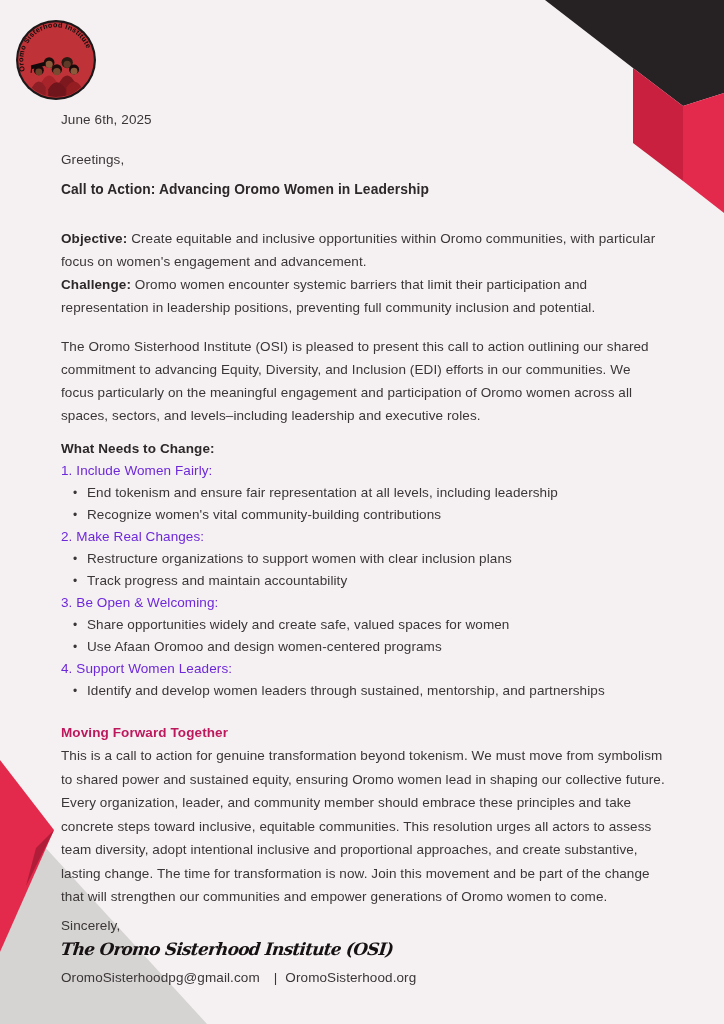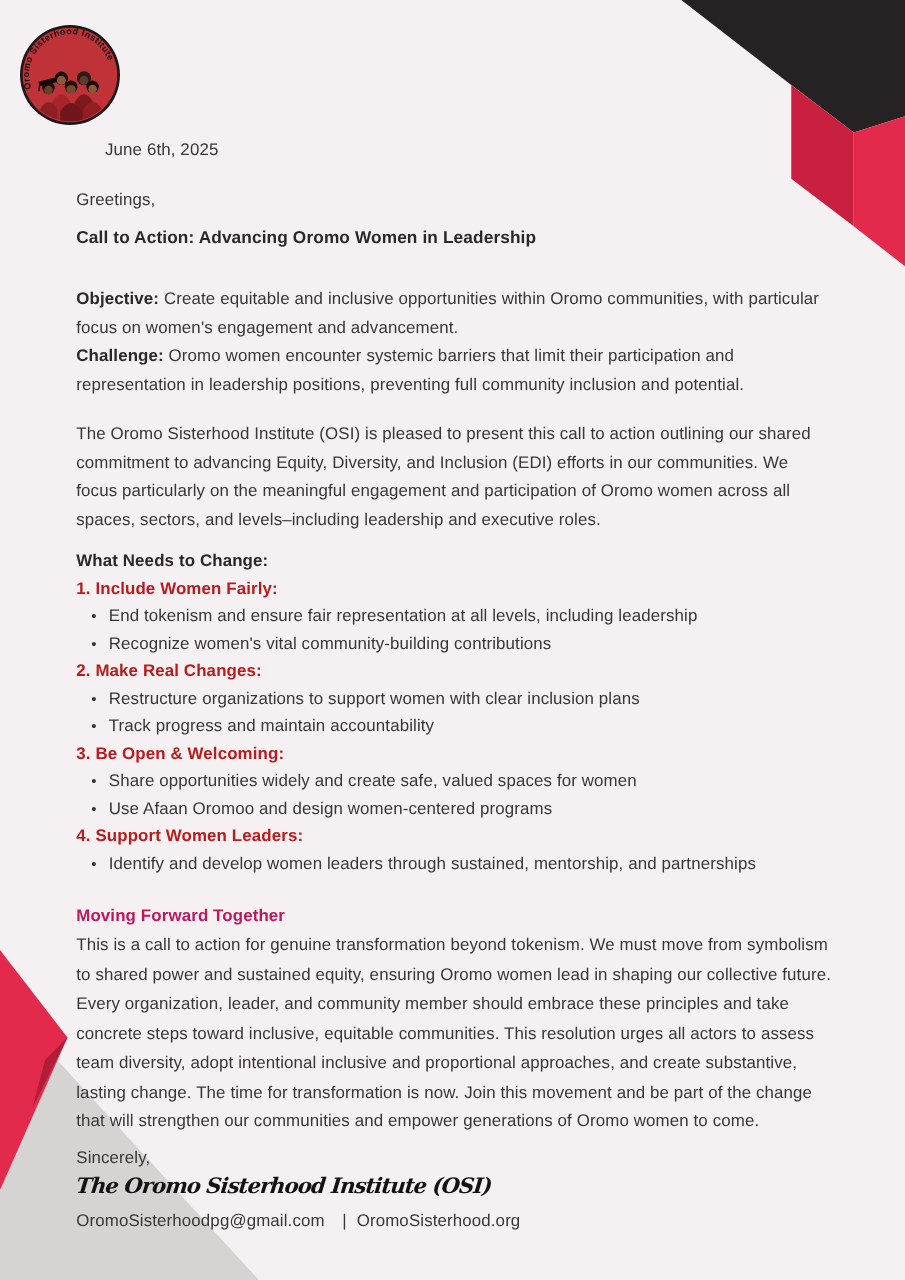--- a/index.html
+++ b/index.html
@@ -24,7 +24,7 @@
     position: absolute; left: 61px; top: 108px; width: 606px; z-index: 1;
     font-size: 13.5px; line-height: 23px; letter-spacing: 0.1px;
   }
-  .date { margin-bottom: 17px; margin-left: 23px; }
+  .date { margin-bottom: 17px; }
   .greeting { margin-bottom: 7px; }
   .title {
     margin-top: 7px; margin-bottom: 0;

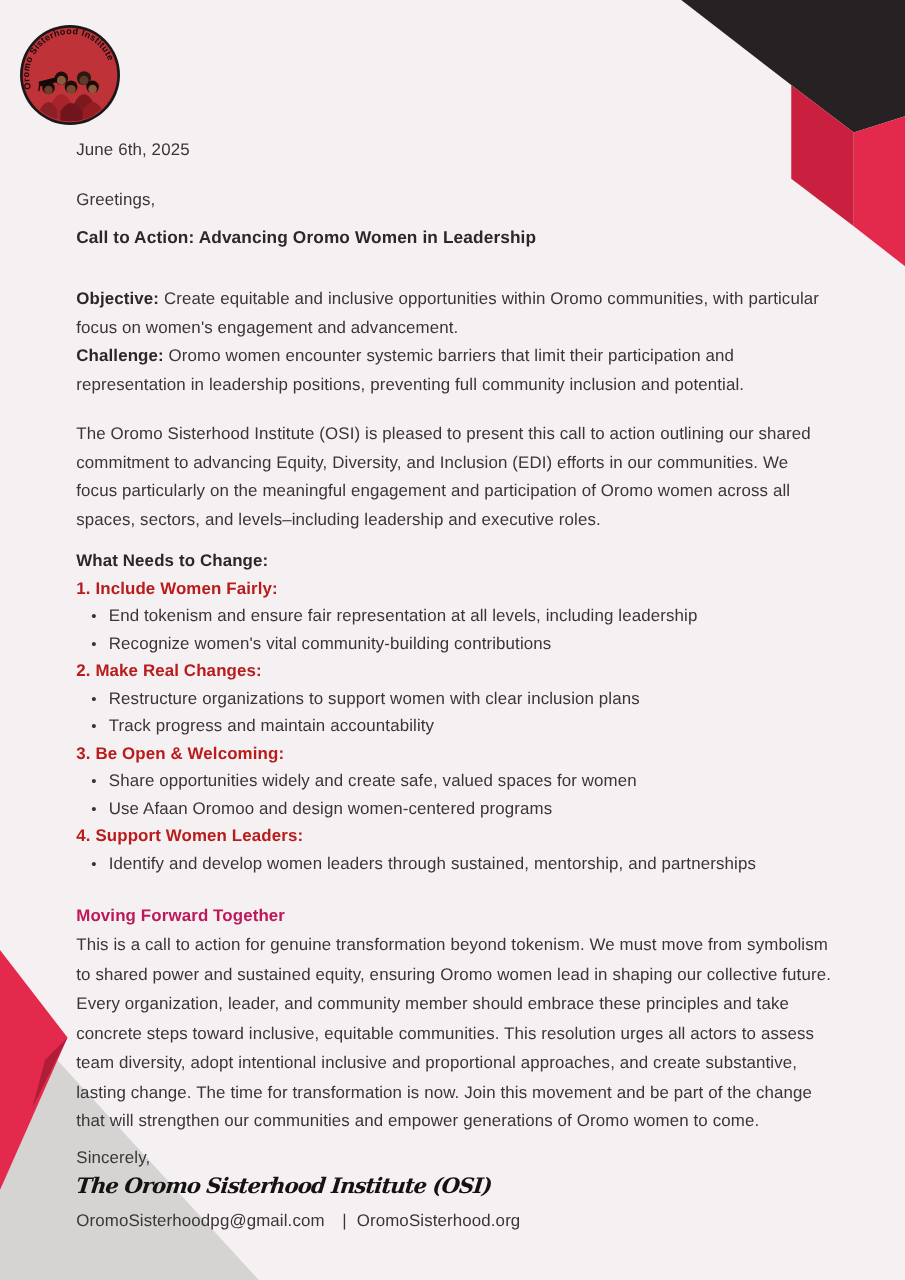--- a/index.html
+++ b/index.html
@@ -35,7 +35,7 @@
   b, .bold { font-weight: 700; color: #2c2728; }
   .change-heading { margin-top: 11px; font-weight: 700; color: #2c2728; line-height: 22px; }
   .change-list { line-height: 22px; }
-  .item-title { font-weight: 700; color: #b91c1c; }
+  .item-title { font-weight: 400; color: #6d28d9; }
   .bullet-row { display: flex; }
   .bullet-glyph { width: 14px; margin-left: 12px; flex: 0 0 auto; font-size: 12px; }
   .forward-heading { margin-top: 19px; font-weight: 700; color: #be185d; }

